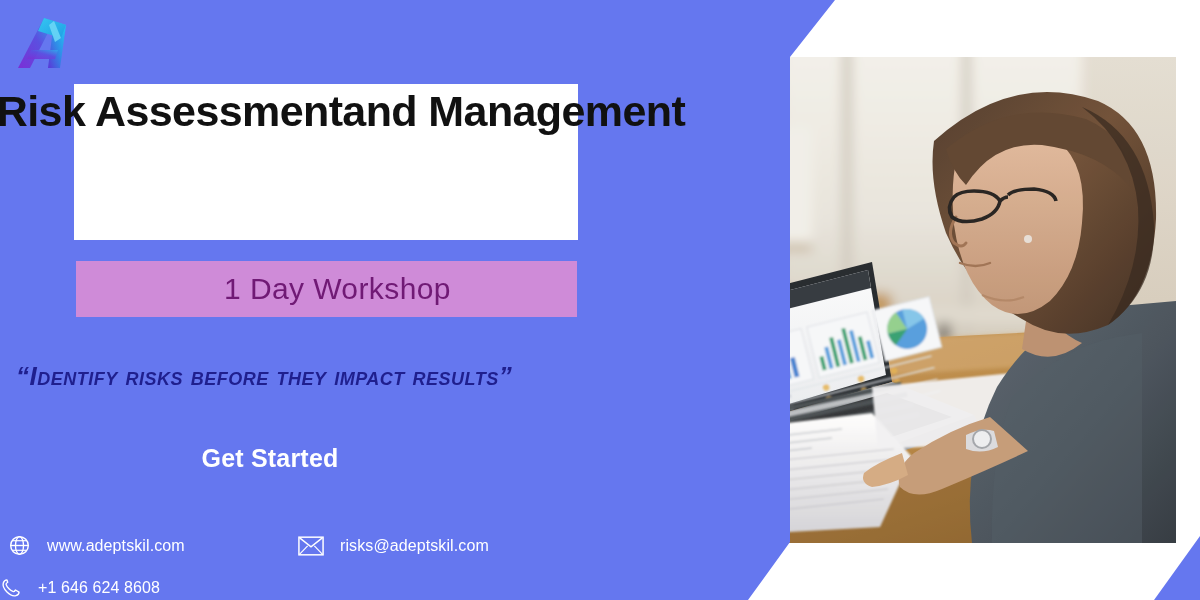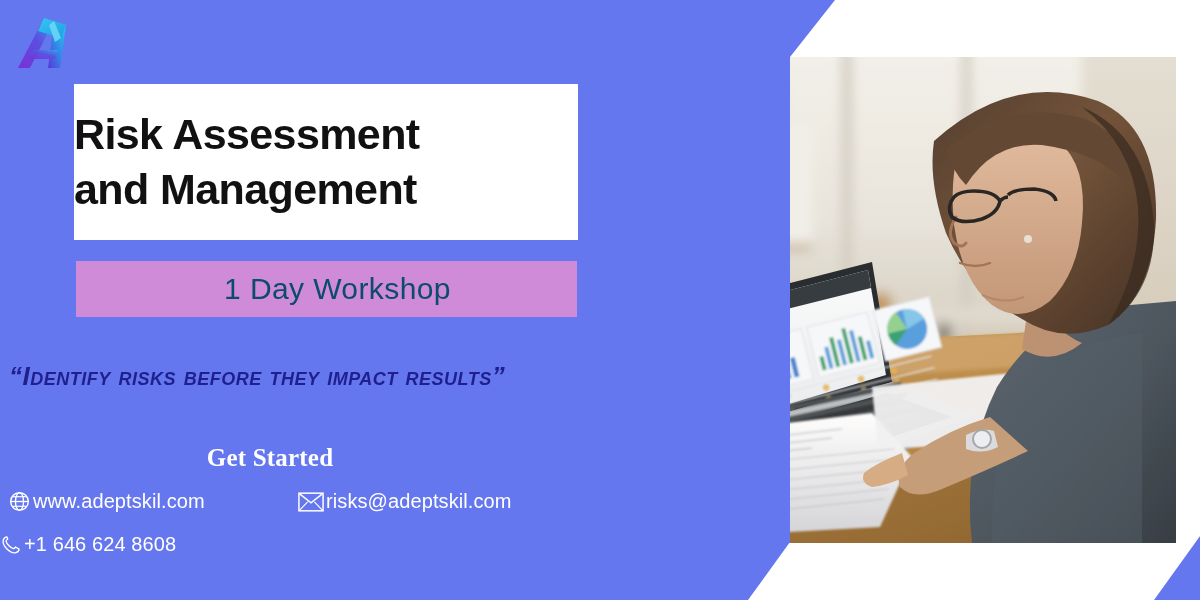--- a/index.html
+++ b/index.html
@@ -59,8 +59,8 @@
     height: 156px;
     background: #ffffff;
     display: flex;
-    flex-direction: column;
     justify-content: center;
+    padding-left: 30px;
     box-sizing: border-box;
   }
   .title-line {

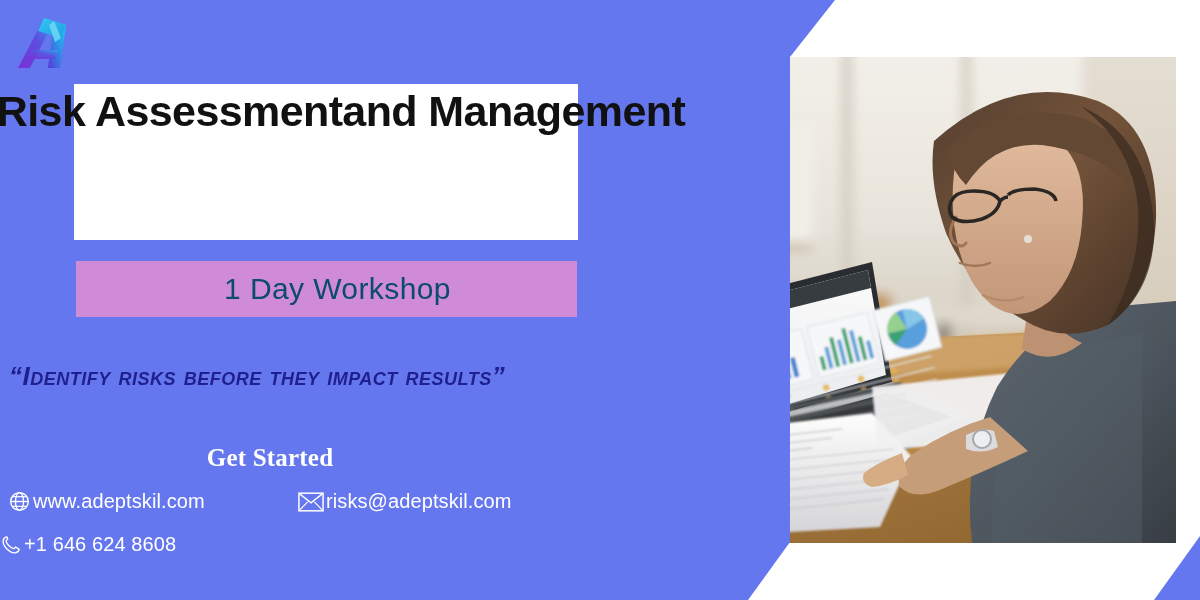--- a/index.html
+++ b/index.html
@@ -85,7 +85,7 @@
     justify-content: center;
   }
   .subtitle-text {
-    color: #0c4a6e;
+    color: #701a75;
     font-size: 30px;
     font-weight: 300;
     letter-spacing: 0.4px;

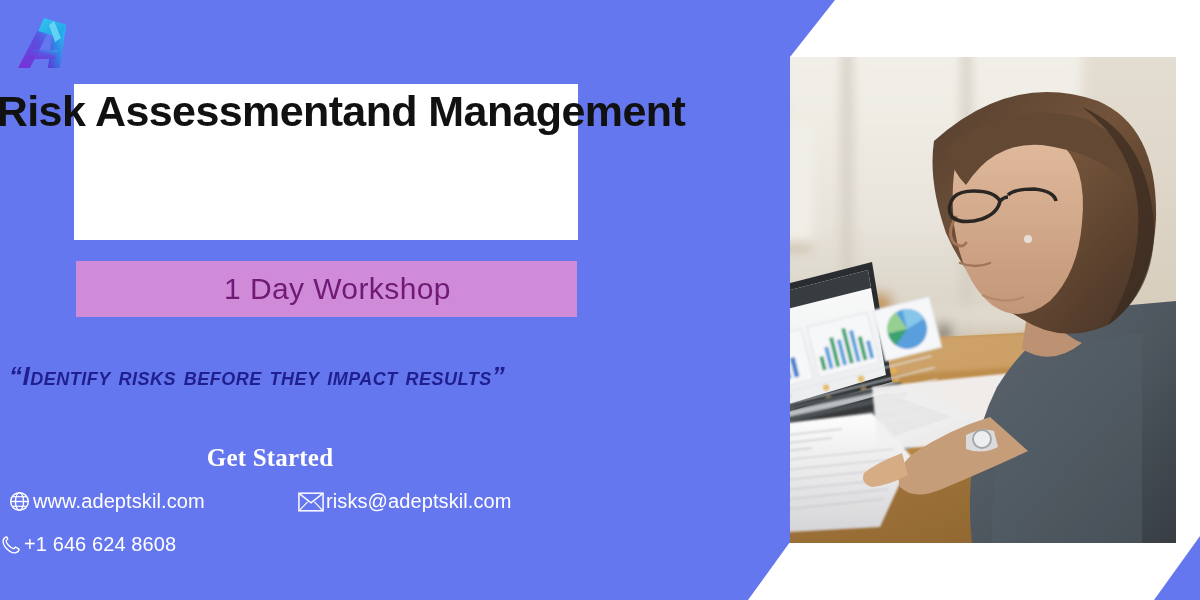--- a/index.html
+++ b/index.html
@@ -95,7 +95,7 @@
   
   .tagline {
     position: absolute;
-    left: 9px;
+    left: 16px;
     top: 361px;
     width: 520px;
     color: #1f1f8e;

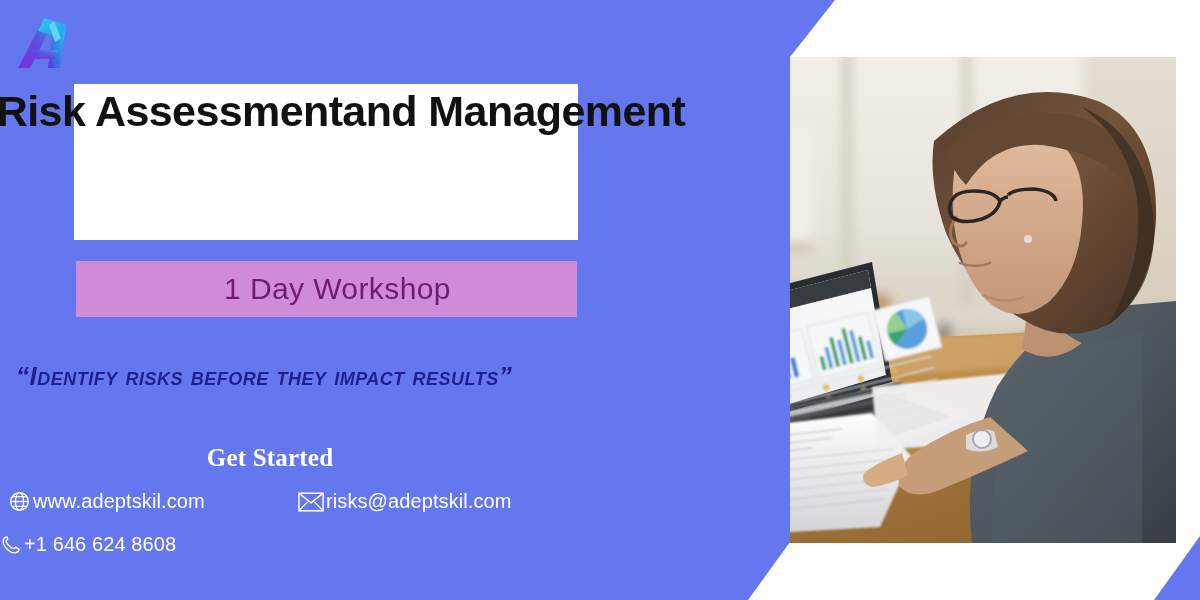--- a/index.html
+++ b/index.html
@@ -118,7 +118,6 @@
     font-size: 25px;
     font-weight: bold;
     letter-spacing: 0.2px;
-    font-family: Liberation Serif, serif;
   }
 
   

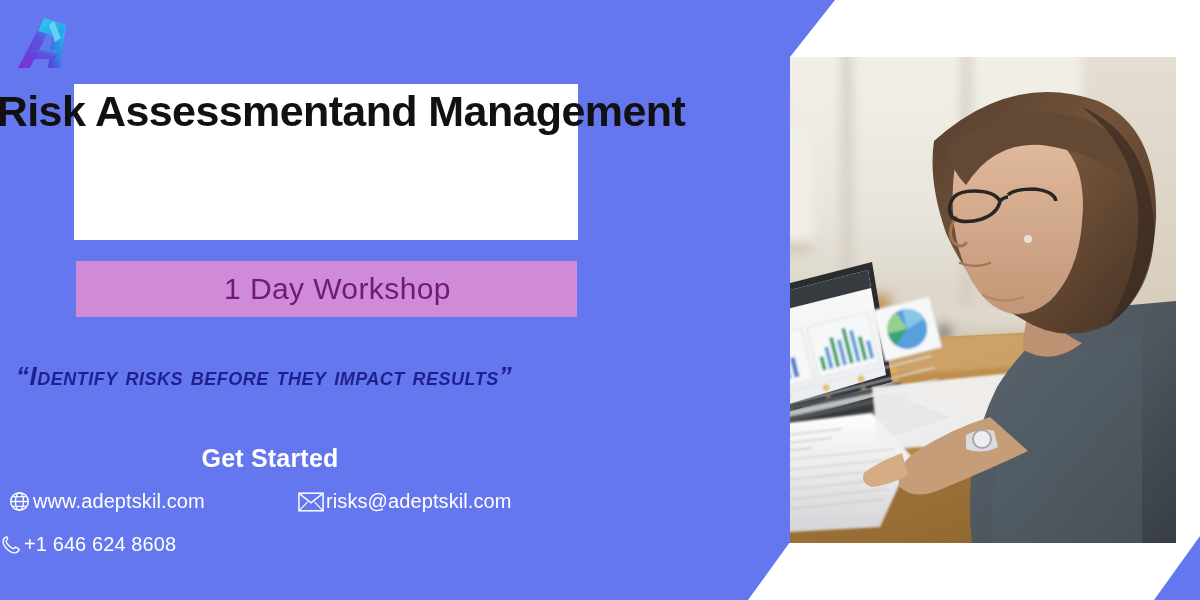--- a/index.html
+++ b/index.html
@@ -132,11 +132,12 @@
   .contact-item {
     display: flex;
     align-items: center;
-    gap: 2px;
+    gap: 16px;
     color: #ffffff;
-    font-size: 20px;
+    font-size: 16px;
     font-weight: 400;
     letter-spacing: 0.1px;
+    margin-top: 44px;
   }
   .contact-item.web { width: 290px; }
   .contact-row-2 {

